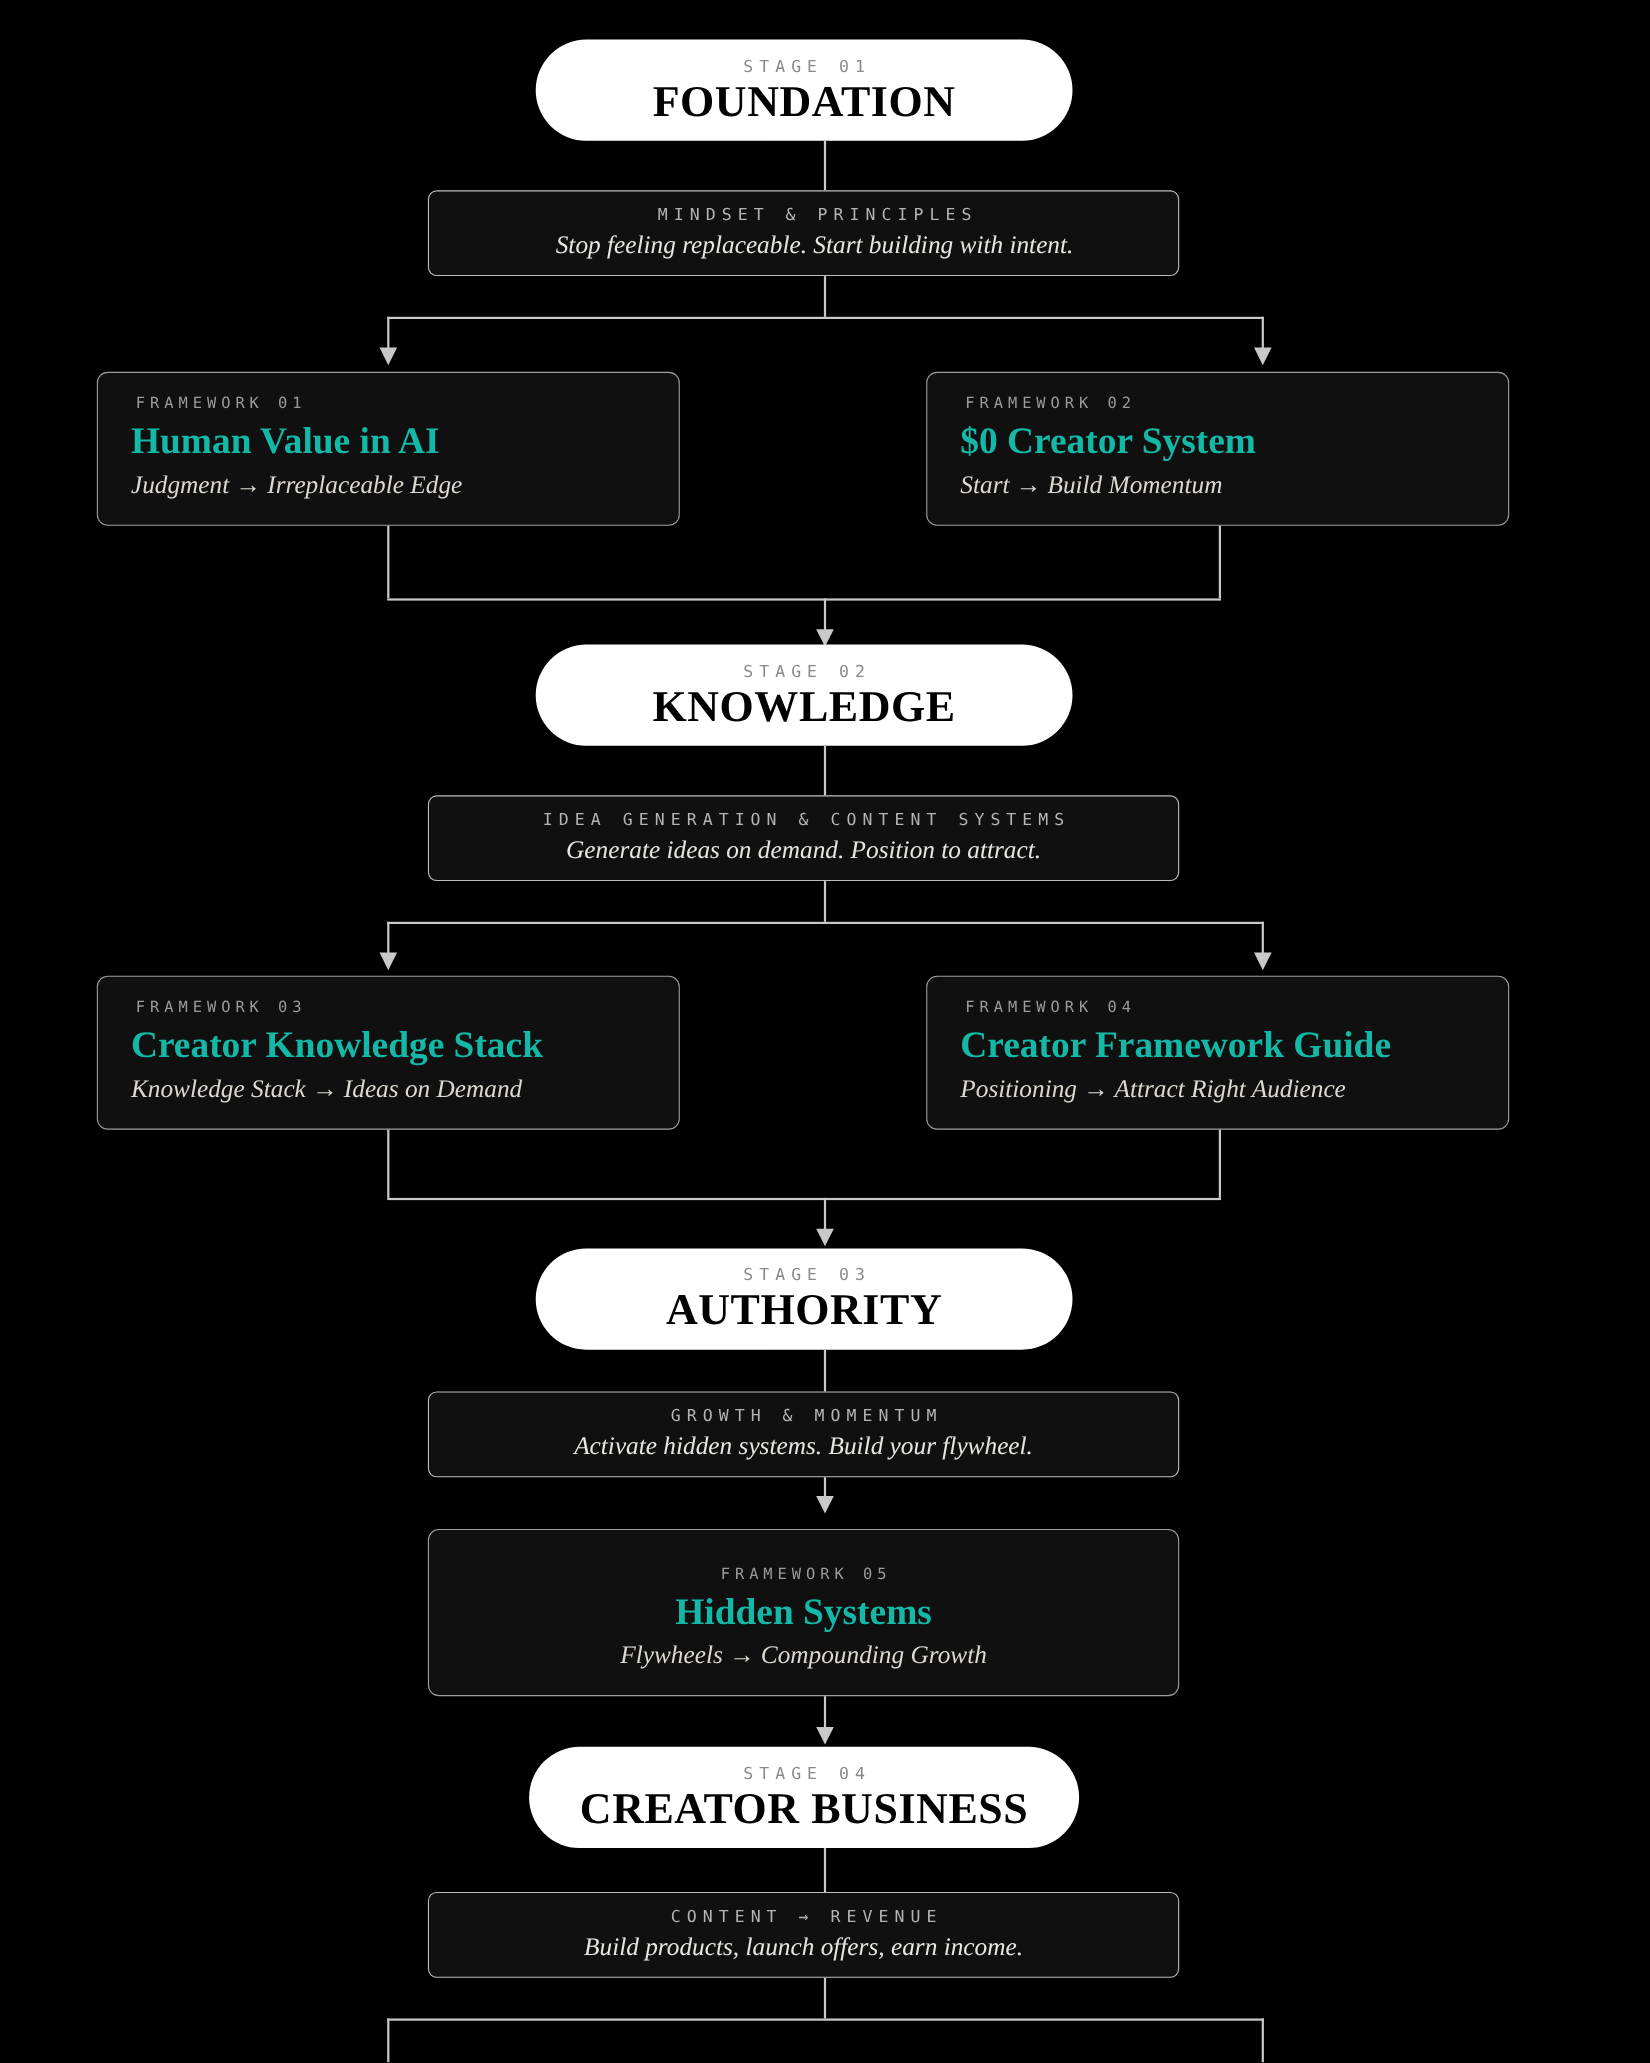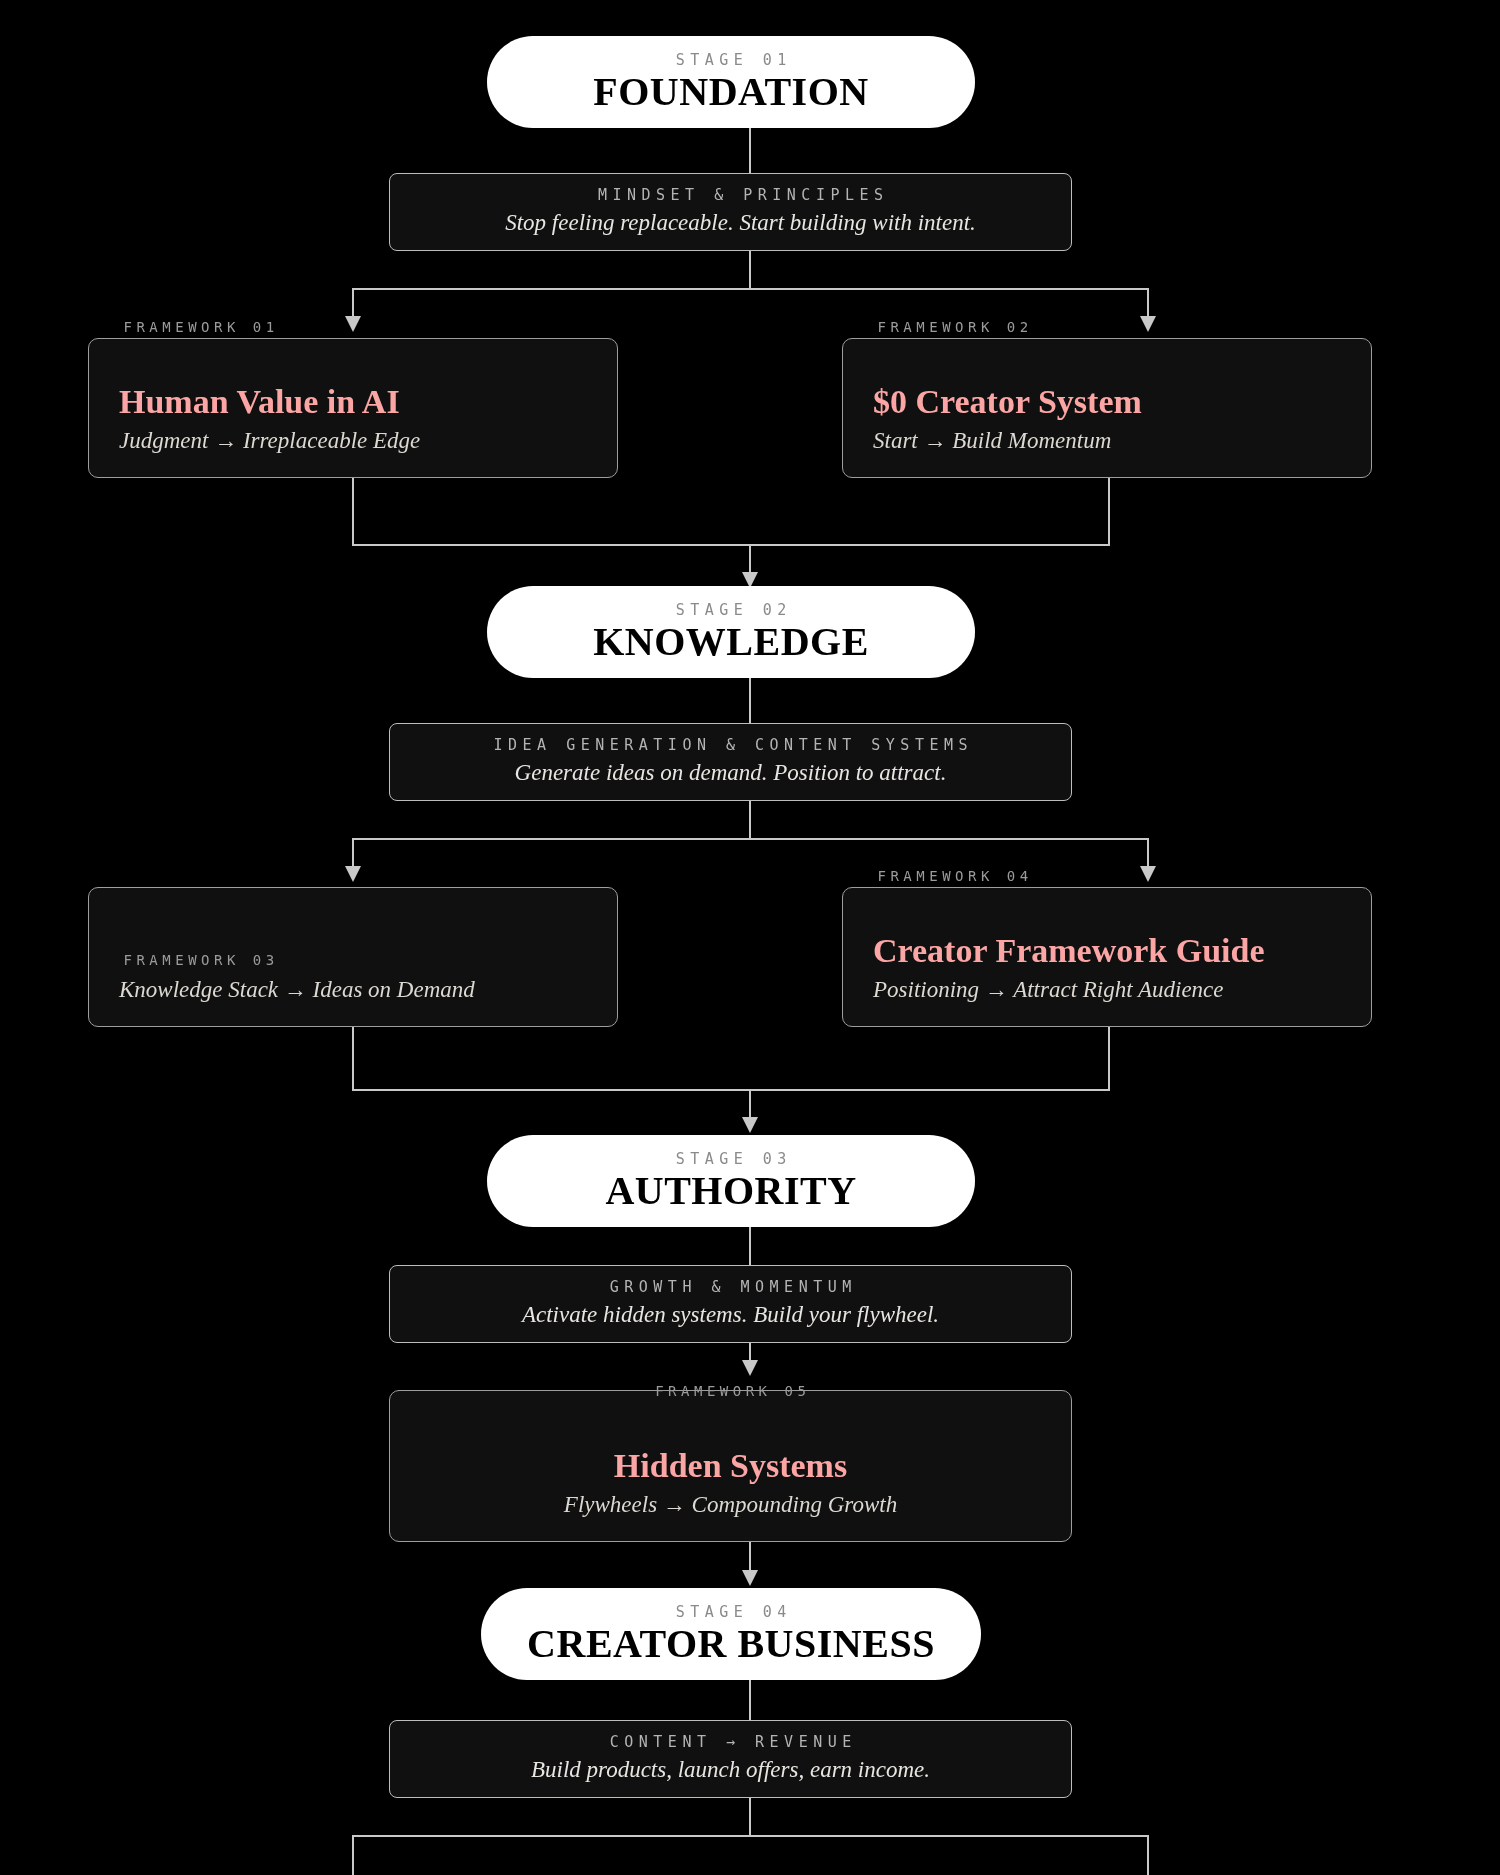--- a/index.html
+++ b/index.html
@@ -113,11 +113,10 @@
     font-family: "Liberation Serif", serif;
     font-weight: 700;
     font-size: 34px;
-    color: #fca5a5;
+    color: #14b8a6;
     line-height: 1.12;
     margin-bottom: 6px;
     white-space: nowrap;
-    margin-top: 40px;
   }
   .fw-sub {
     font-family: "Liberation Serif", serif;

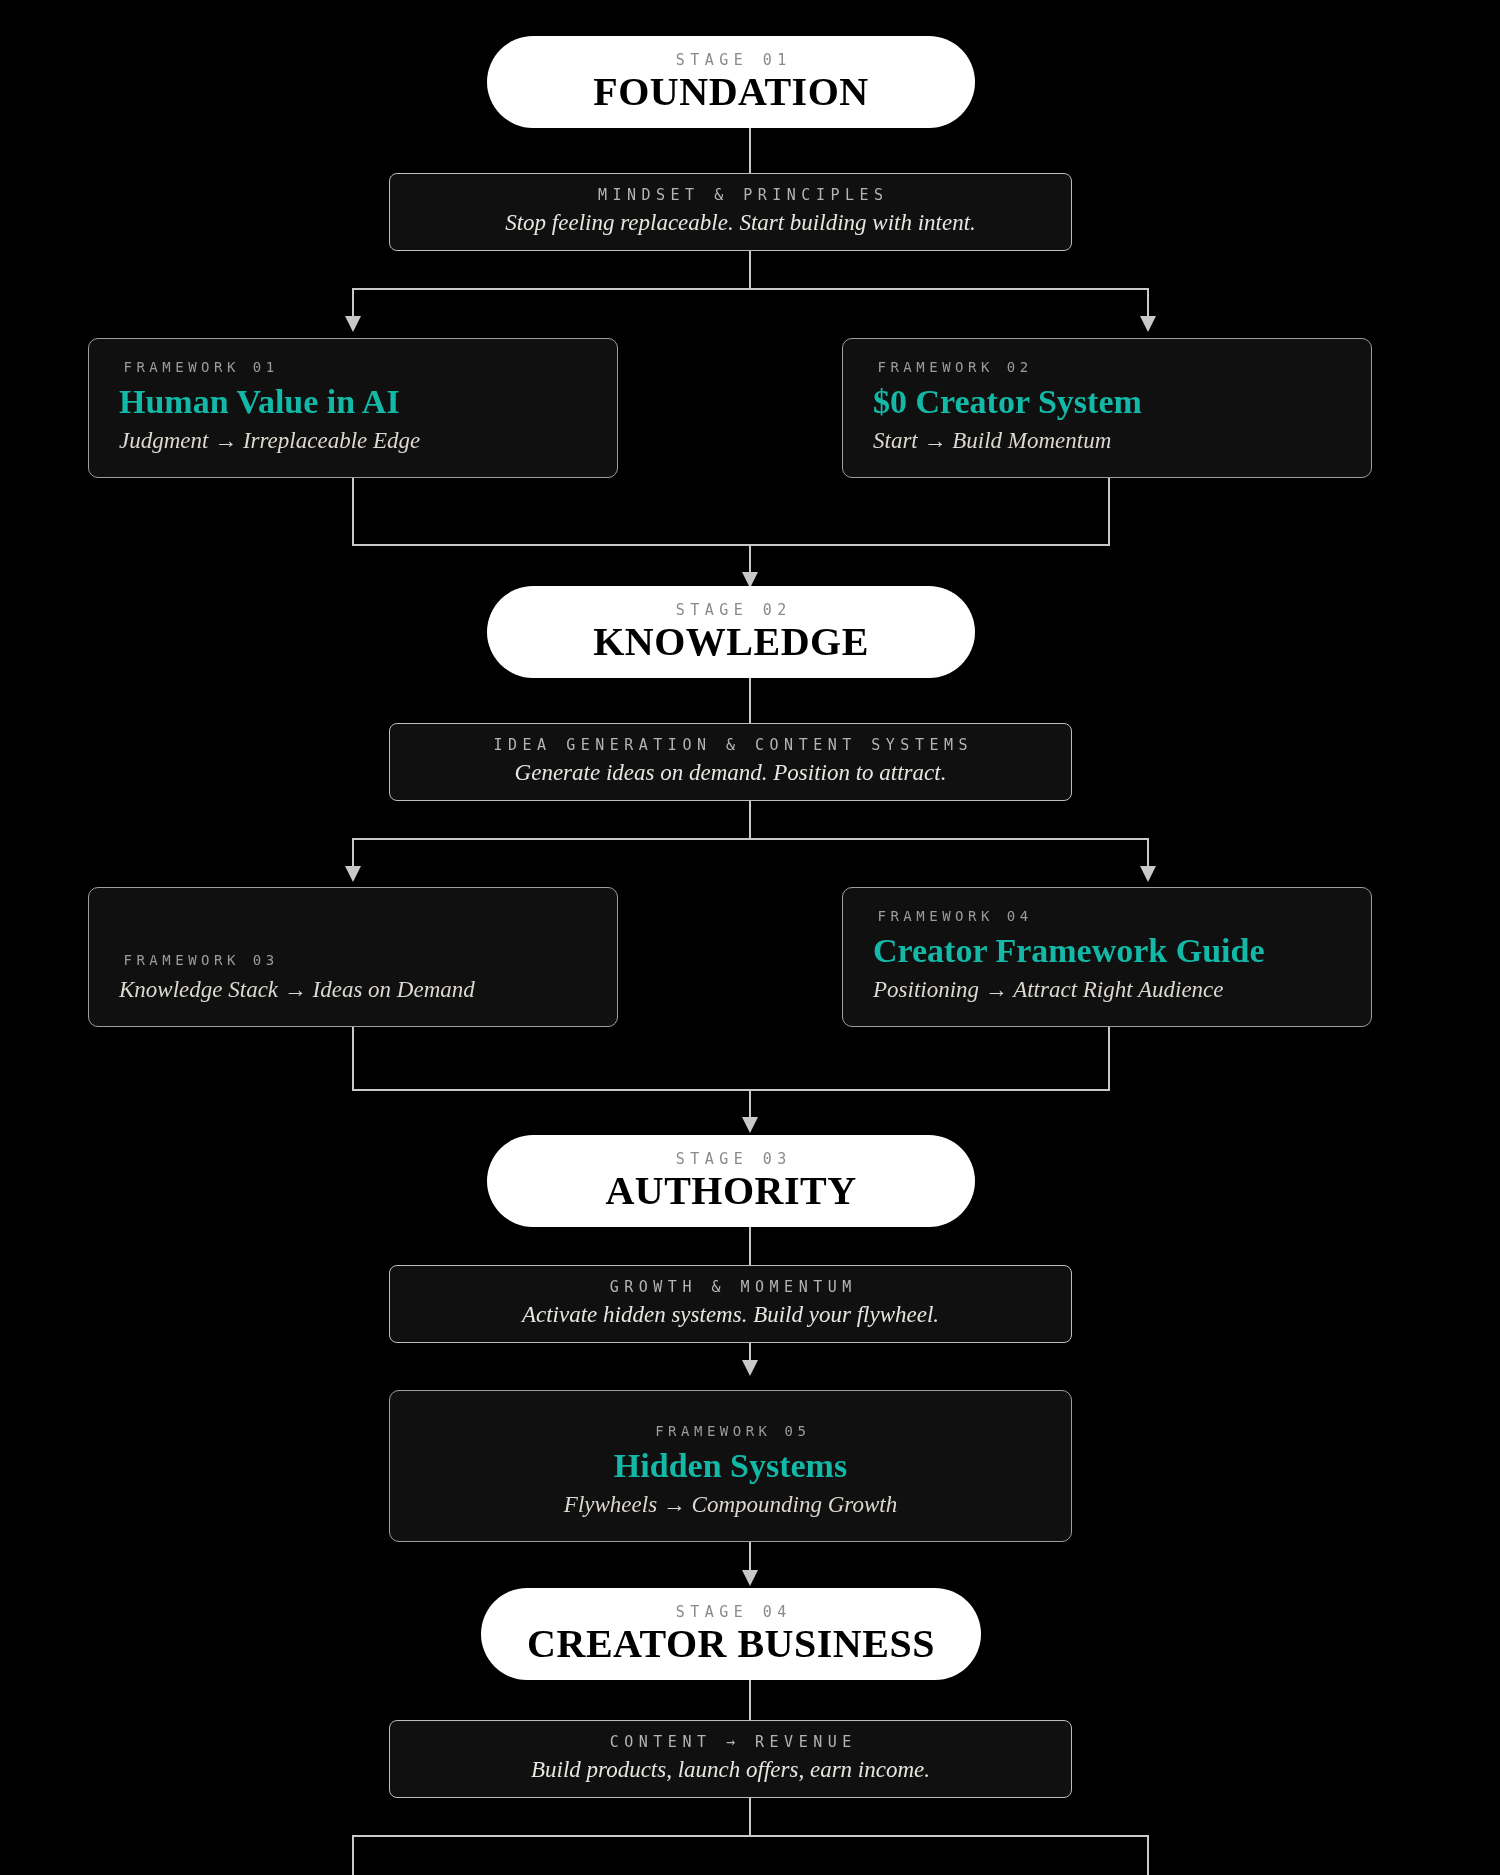--- a/index.html
+++ b/index.html
@@ -206,6 +206,7 @@
 
   <div class="fw-card" style="left:88px; top:887px; width:530px; height:140px;">
     <div class="fw-kicker">FRAMEWORK 03</div>
+    <div class="fw-title">Creator Knowledge Stack</div>
     <div class="fw-sub">Knowledge Stack → Ideas on Demand</div>
   </div>
 

